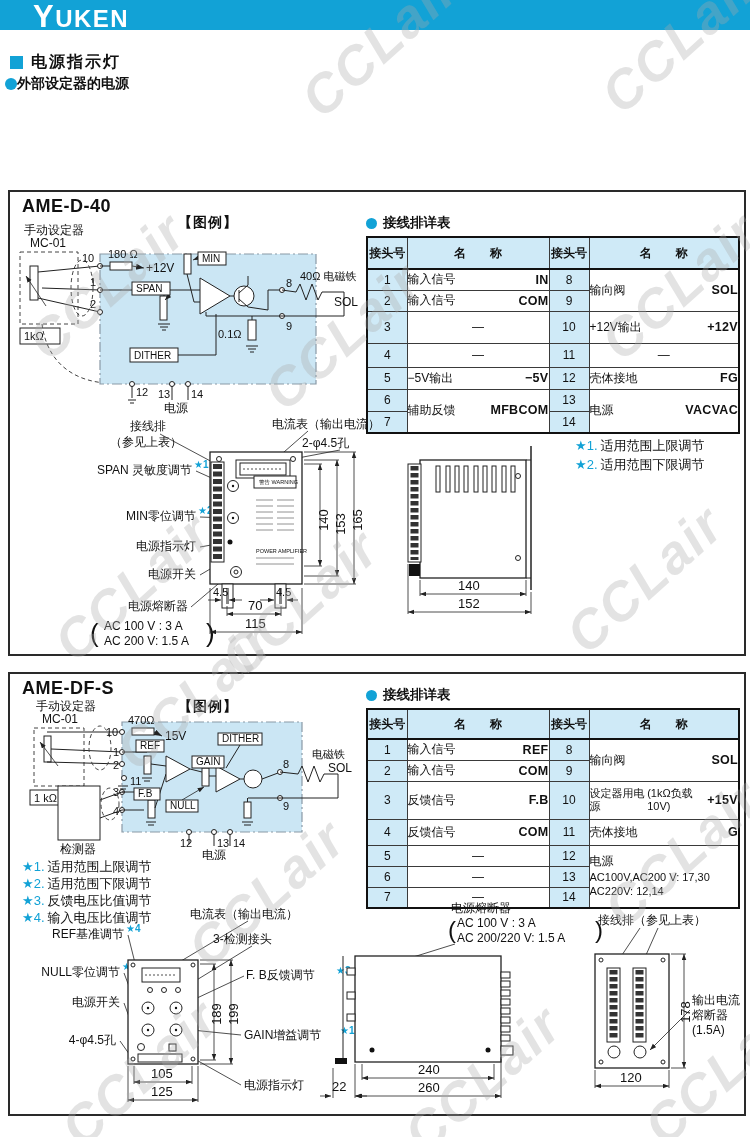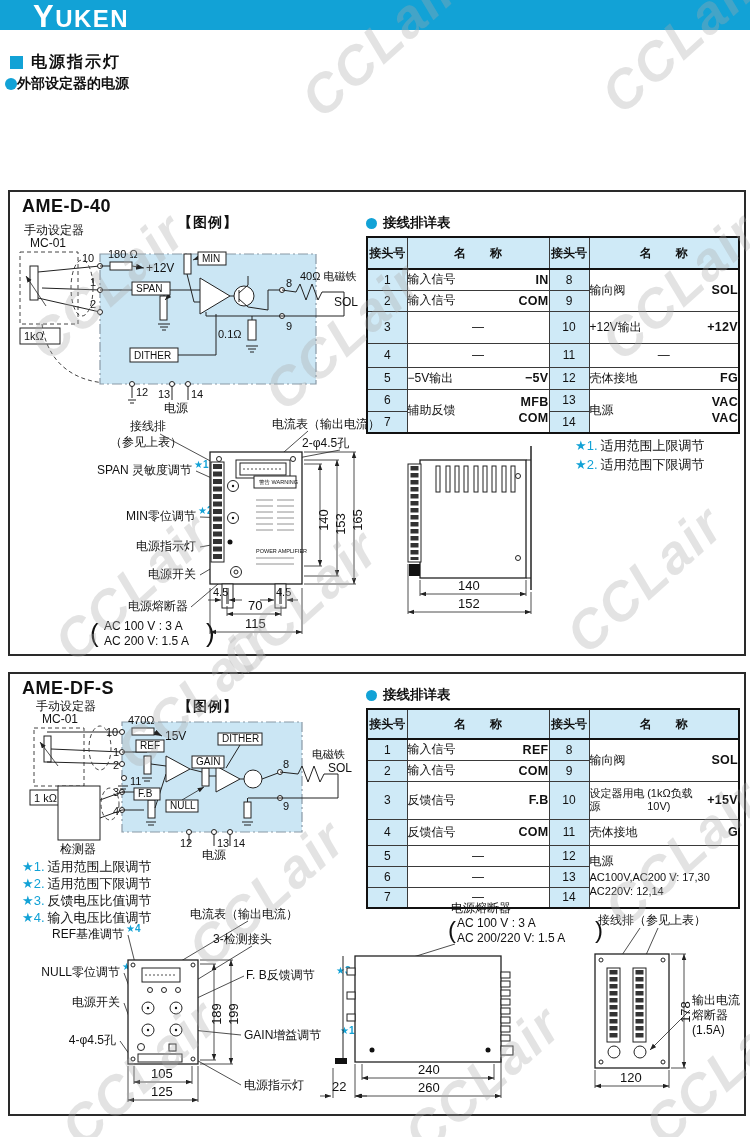--- a/index.html
+++ b/index.html
@@ -38,7 +38,7 @@
   .pair{display:flex;justify-content:space-between;align-items:center;}
   .cn{font-size:12px;}
   .code{font-weight:bold;font-size:12.5px;letter-spacing:0.3px;}
-  .stack{display:flex;flex-direction:column;align-items:flex-end;line-height:1.25;}
+  .stack{display:flex;align-items:flex-end;line-height:1.25;}
   .two{display:flex;flex-direction:row;line-height:1.2;font-size:11px;}
   .pwrblock{line-height:1.3;font-size:11px;}
   .pwrblock .cn{font-size:12px;}

